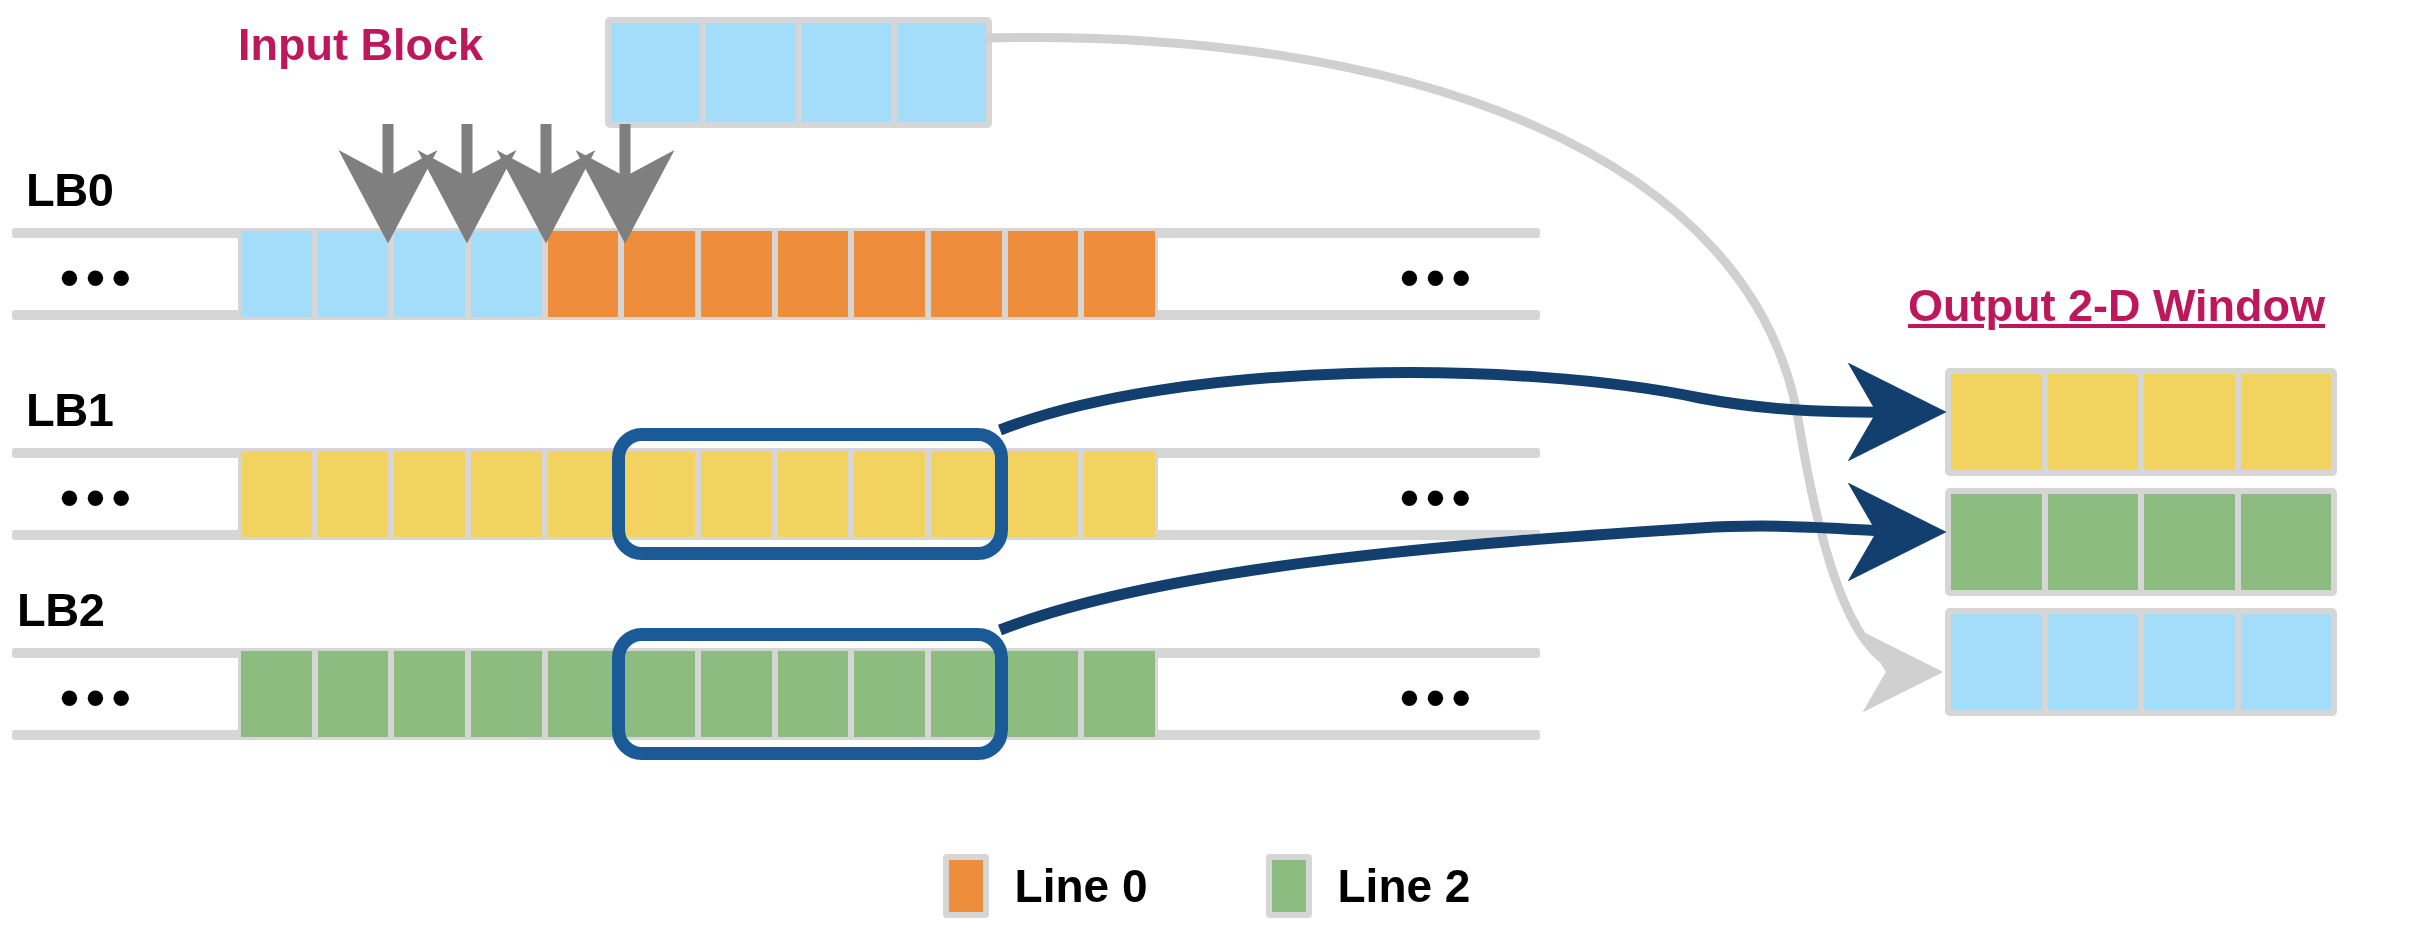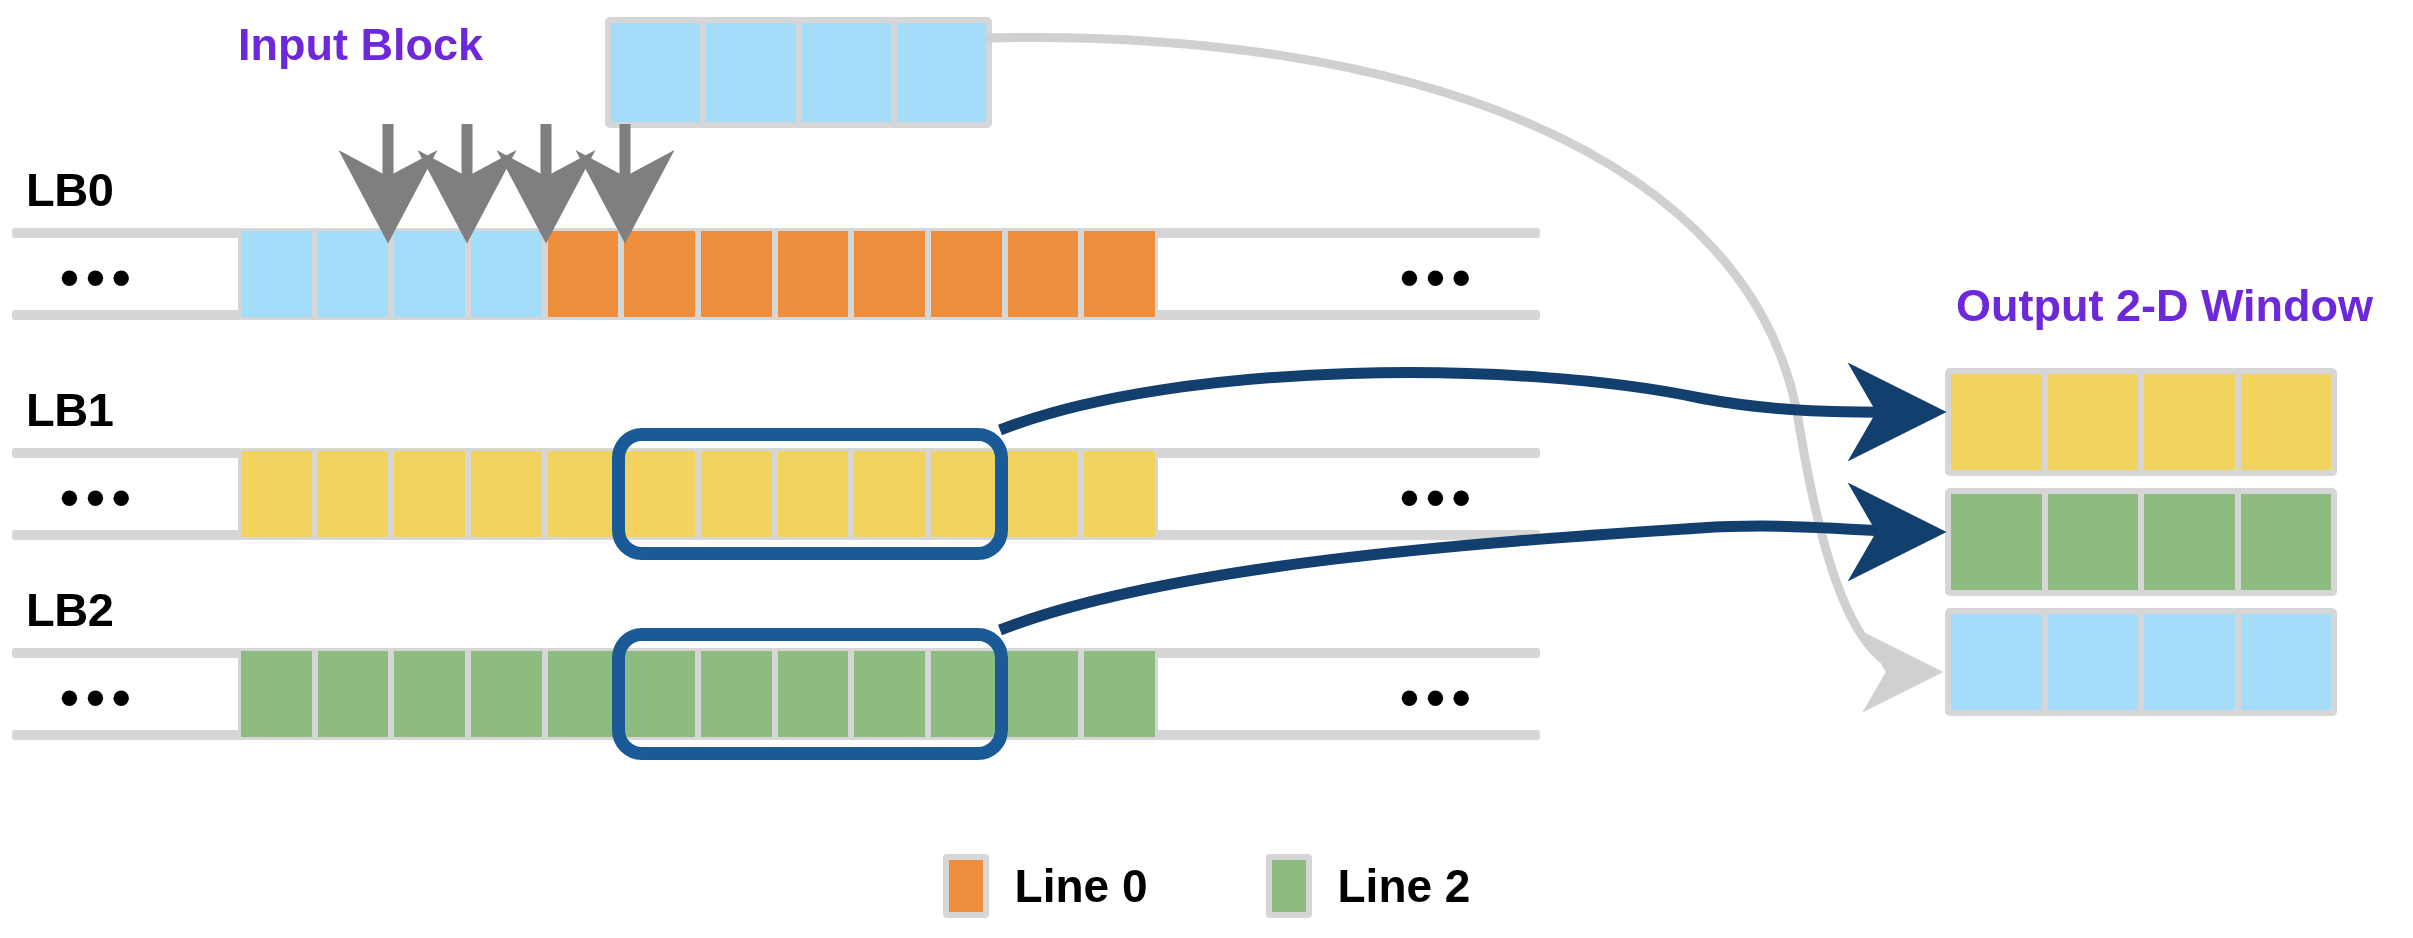--- a/index.html
+++ b/index.html
@@ -20,7 +20,7 @@
   .ellipsis{position:absolute;font-weight:bold;font-size:54px;color:#000;letter-spacing:7px;line-height:1;}
 
   
-  .title{position:absolute;font-weight:bold;font-size:45px;color:#6d28d9;line-height:1;white-space:nowrap;}
+  .title{position:absolute;font-weight:bold;font-size:45px;color:#be185d;line-height:1;white-space:nowrap;}
 
   
   .framed{position:absolute;background:#d6d6d6;border-radius:5px;display:flex;align-items:center;}

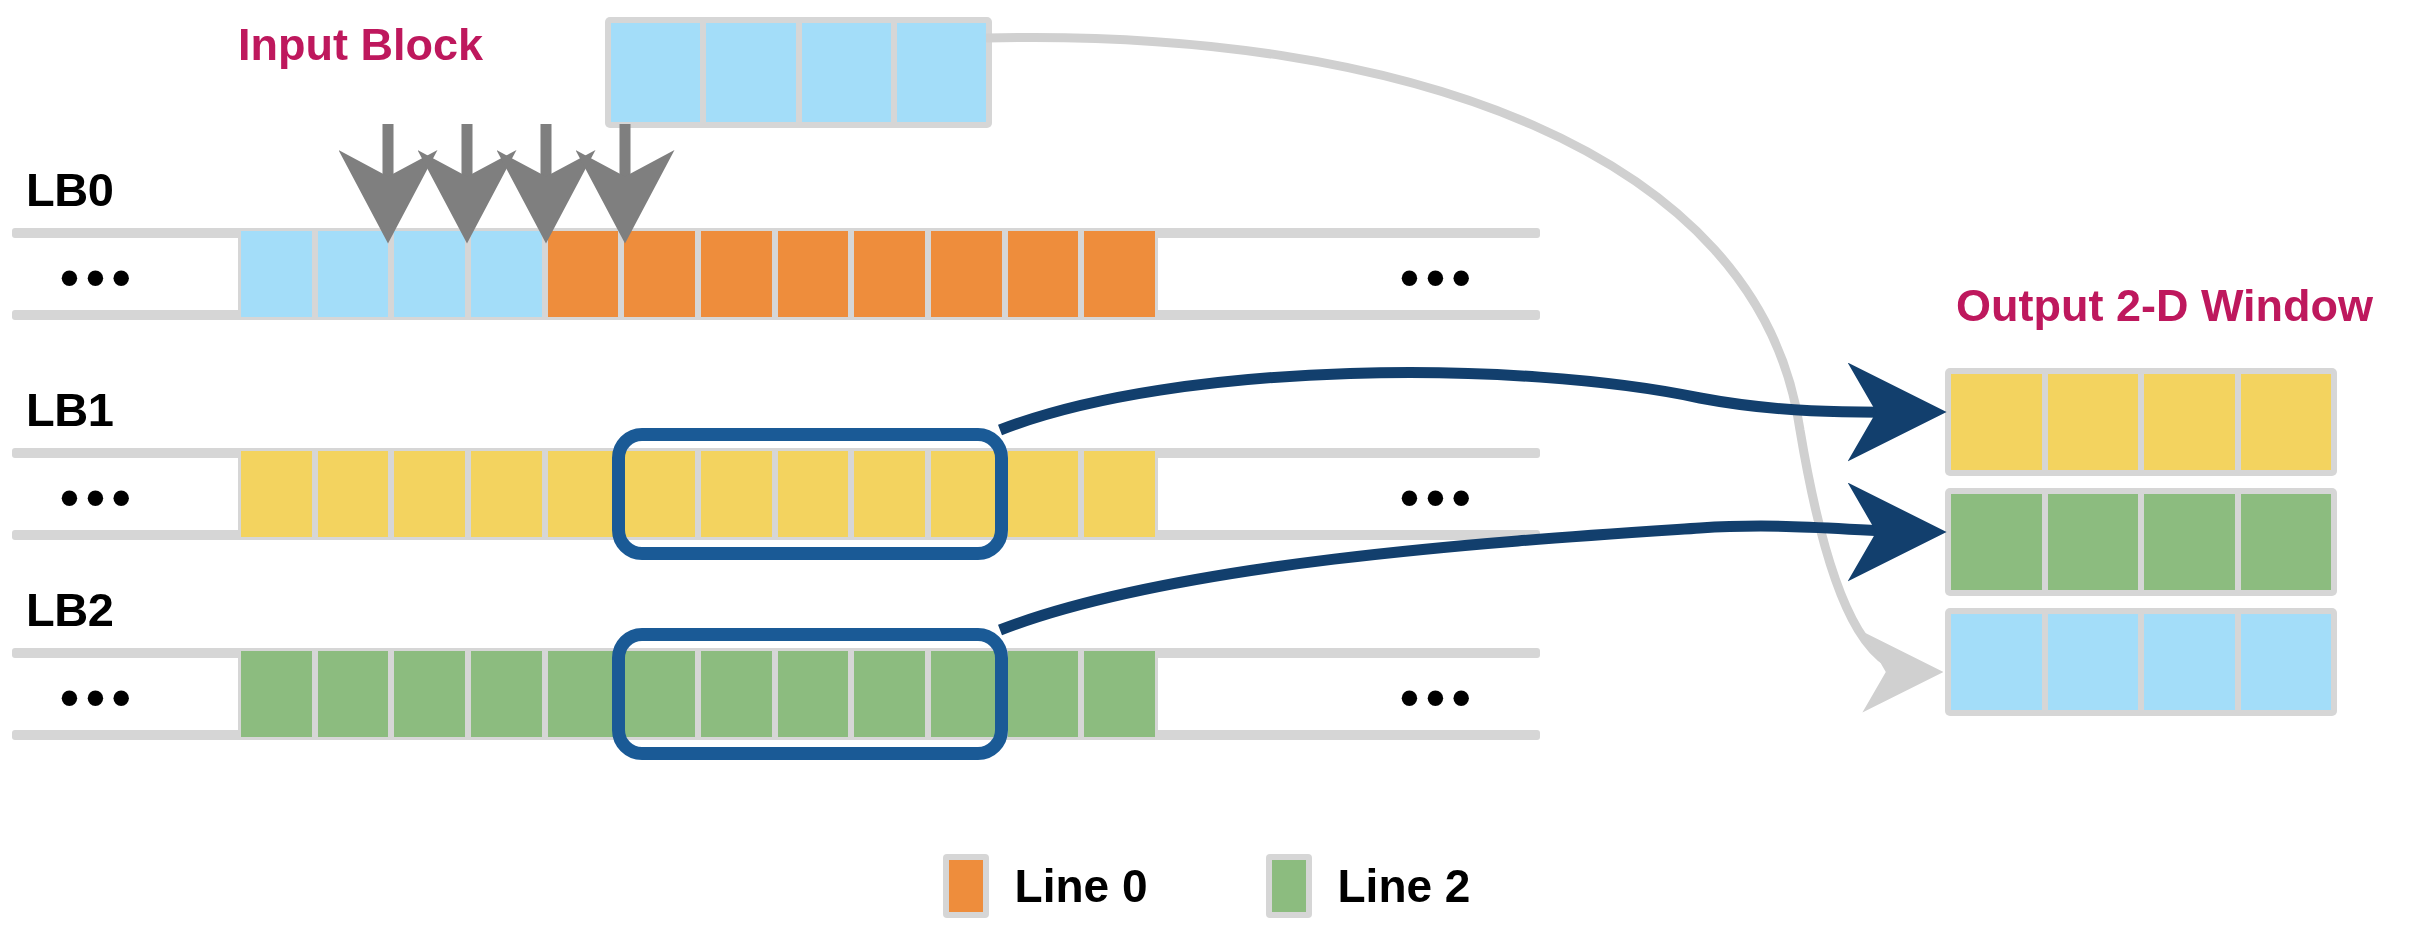--- a/index.html
+++ b/index.html
@@ -111,7 +111,7 @@
     </div>
   <div class="abs" style="left:612px;top:628px;width:396px;height:132px;border:13px solid #1A5A96;border-radius:30px;box-sizing:border-box;"></div>
 
-  <div class="title" style="left:1956px;top:283px;">Output 2-D Window</div>
+  <div class="title" style="left:1908px;top:283px;text-decoration:underline;">Output 2-D Window</div>
 
   <div class="framed" id="out-row-0" style="left:1945px;top:368px;width:380px;height:96px;padding:6px;gap:6px;">
       <div class="fcell" style="flex: 1 1 0%; background: rgb(243, 211, 95);"></div>

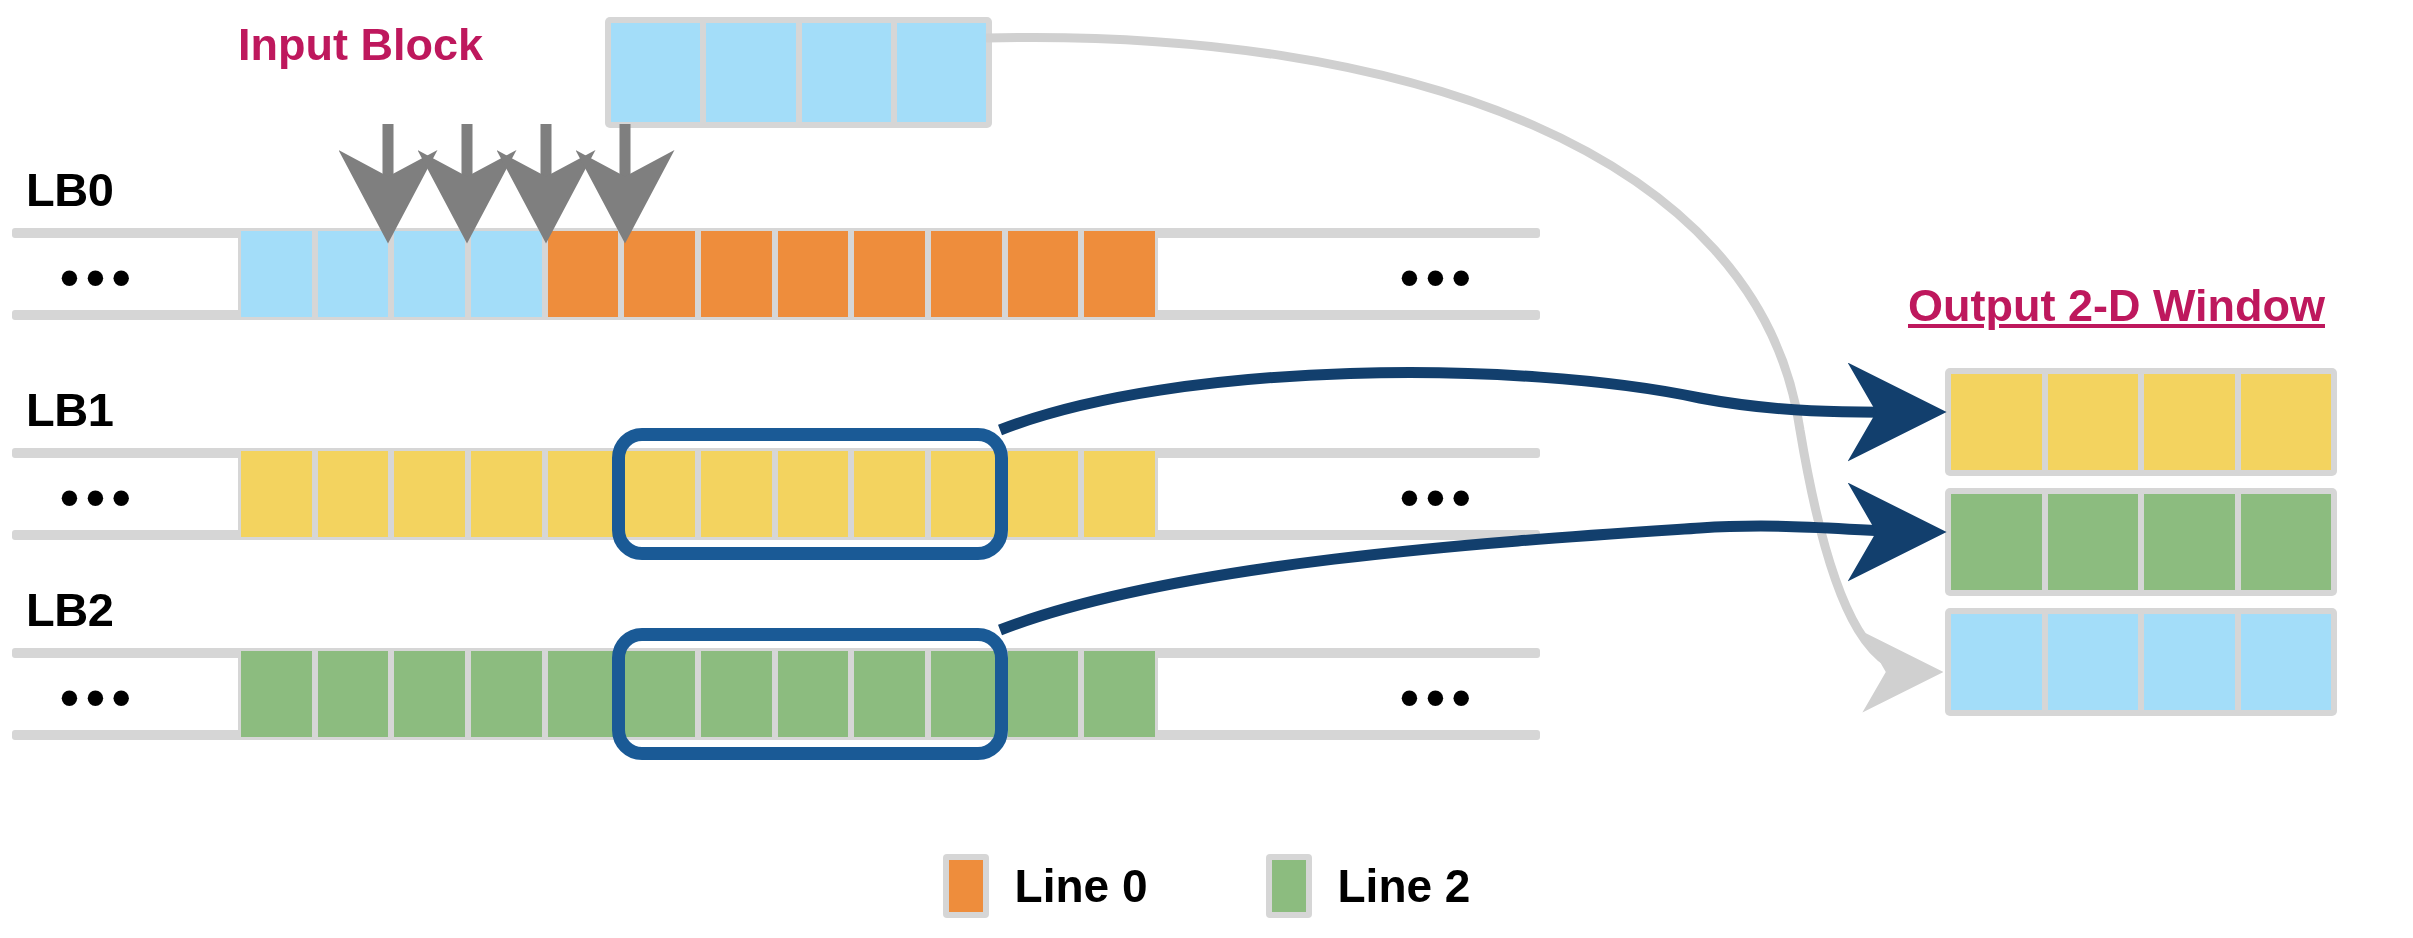--- a/index.html
+++ b/index.html
@@ -90,7 +90,7 @@
     </div>
   <div class="abs" style="left:612px;top:428px;width:396px;height:132px;border:13px solid #1A5A96;border-radius:30px;box-sizing:border-box;"></div>
 
-  <div class="lb-label" style="left:26px;top:586px;">LB2</div>
+  <div class="lb-label" style="left:17px;top:586px;">LB2</div>
   <div class="rail" style="left:12px;top:648px;width:1528px;height:10px;"></div>
   <div class="rail" style="left:12px;top:730px;width:1528px;height:10px;"></div>
   <div class="ellipsis" style="left:60px;top:670px;">•••</div>

